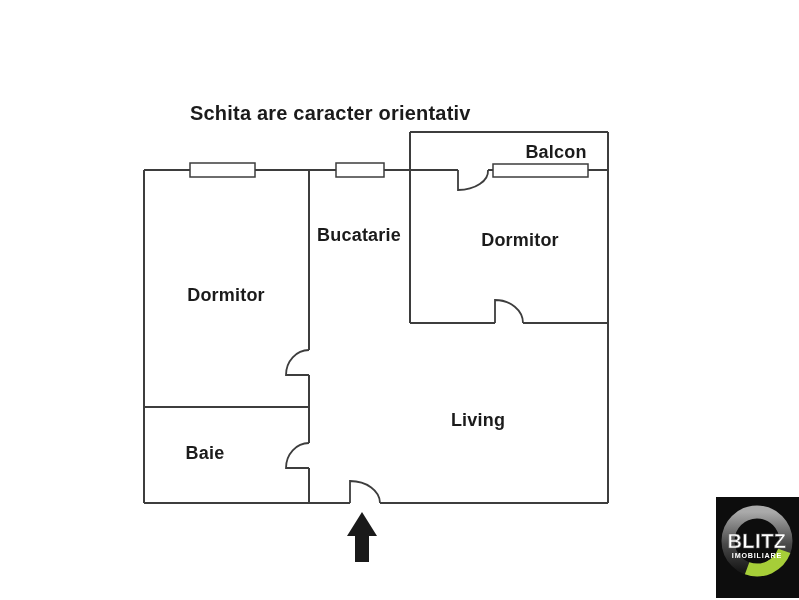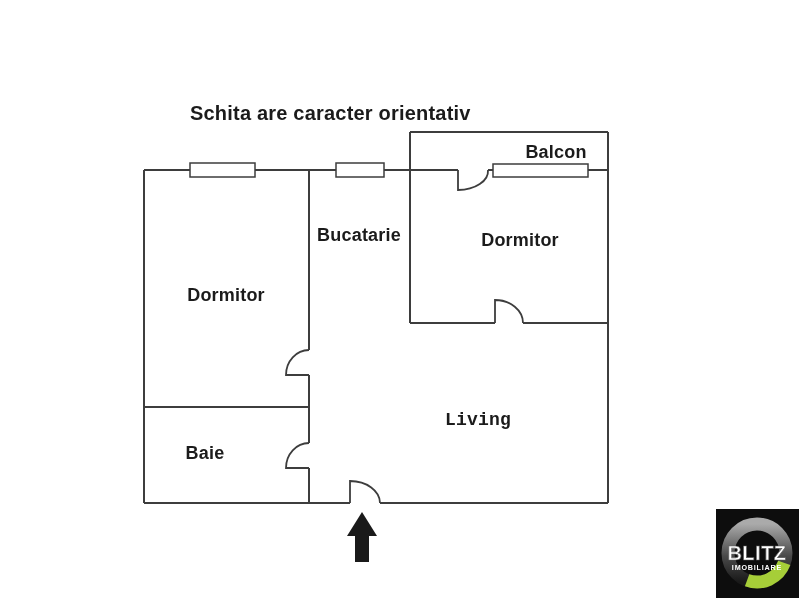--- a/index.html
+++ b/index.html
@@ -71,7 +71,7 @@
   <div class="label" style="left:359px;top:225px;">Bucatarie</div>
   <div class="label" style="left:520px;top:230px;">Dormitor</div>
   <div class="label" style="left:226px;top:285px;">Dormitor</div>
-  <div class="label" style="left:478px;top:410px;font-family:Liberation Mono, monospace;">Living</div>
+  <div class="label" style="left:478px;top:410px;">Living</div>
   <div class="label" style="left:205px;top:443px;text-align:right;">Baie</div>
 
   <div id="logo">

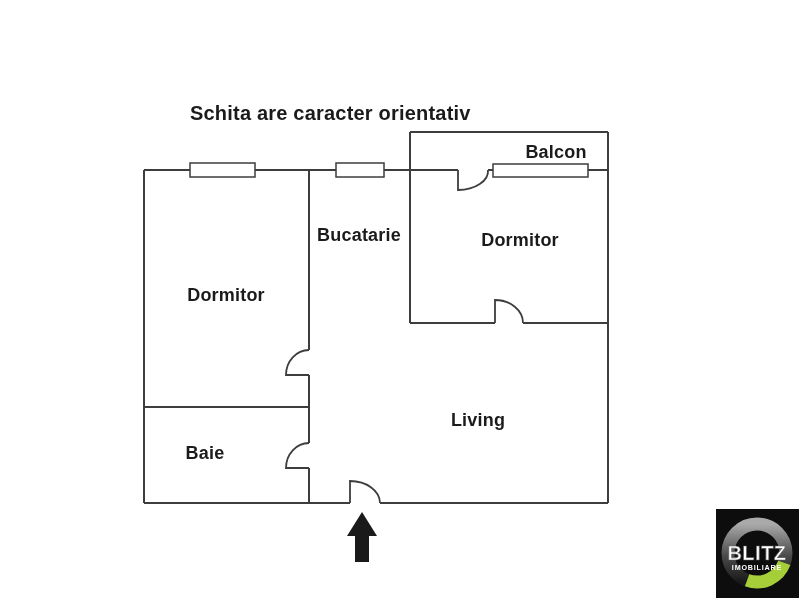--- a/index.html
+++ b/index.html
@@ -17,7 +17,7 @@
     font-weight:600;letter-spacing:0.2px;white-space:nowrap;margin-top:48px;
   }
   #logo{
-    position:absolute;right:0;bottom:2px;width:83px;height:89px;background:#0d0d0d;
+    position:absolute;right:0;bottom:2px;width:83px;height:101px;background:#0d0d0d;
   }
   #logo svg{display:block;}
 </style>

